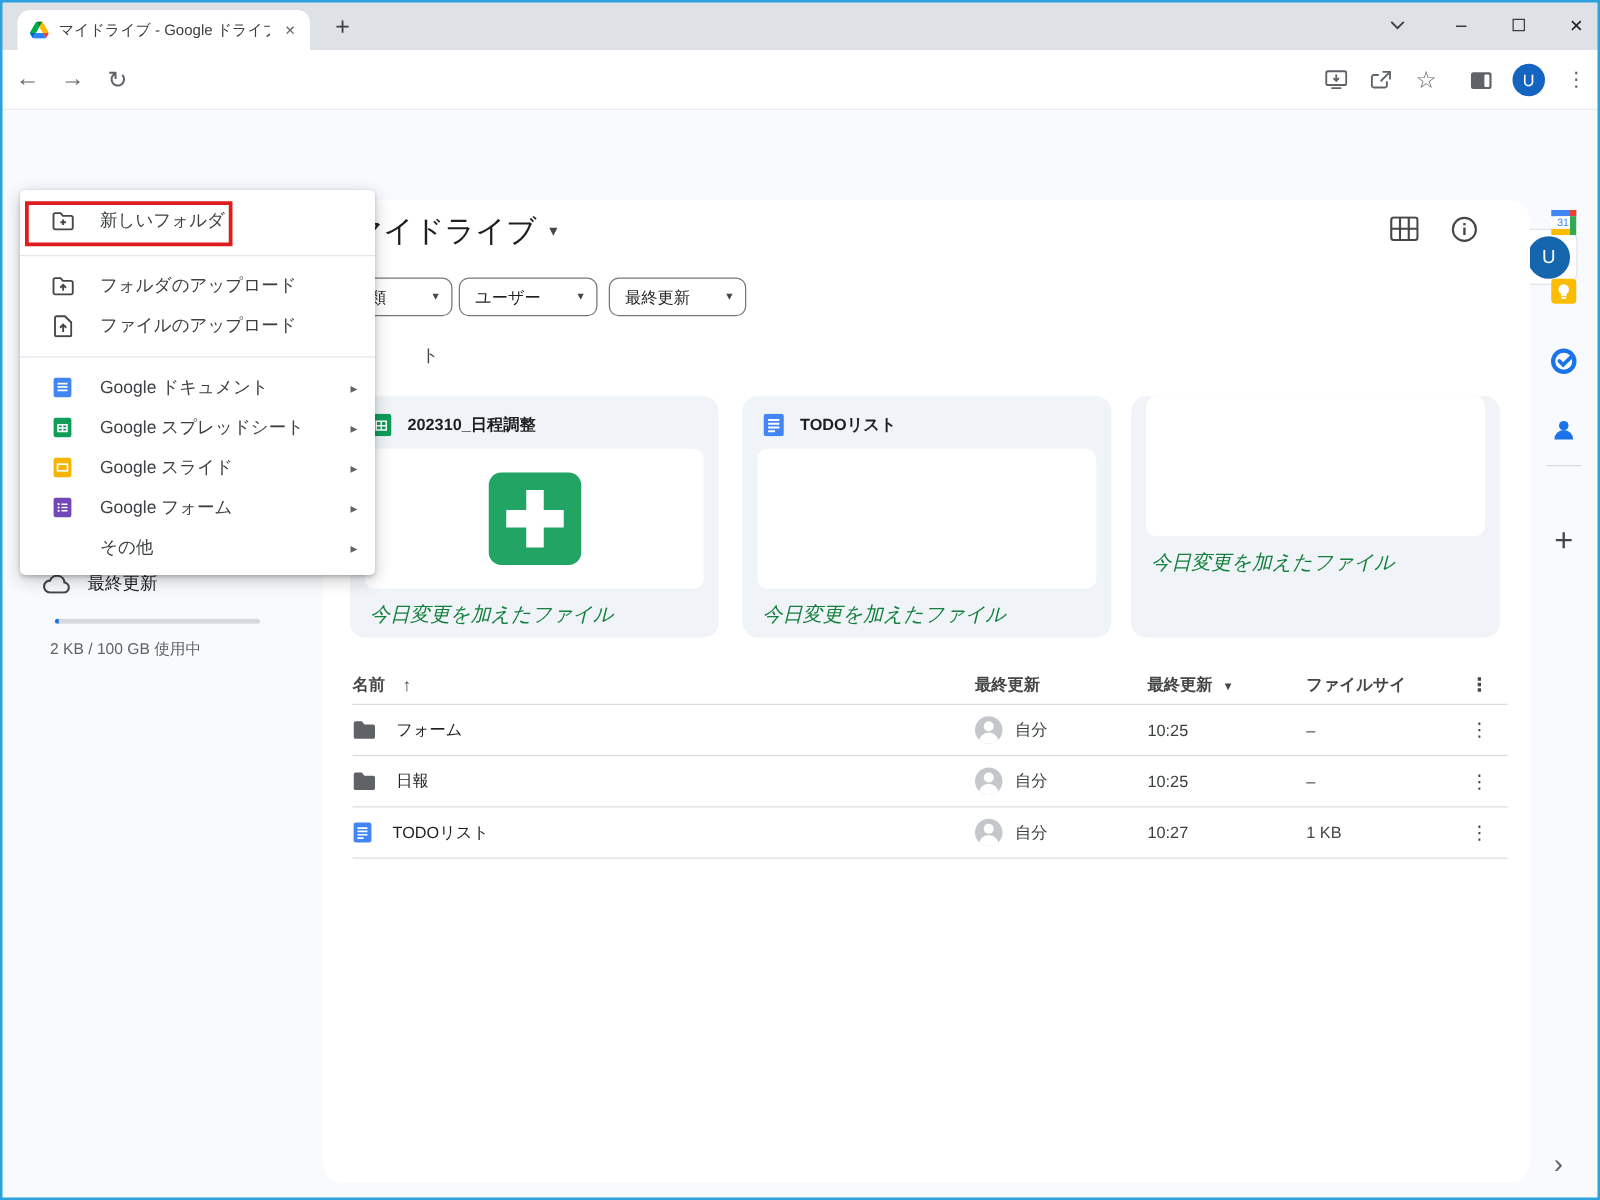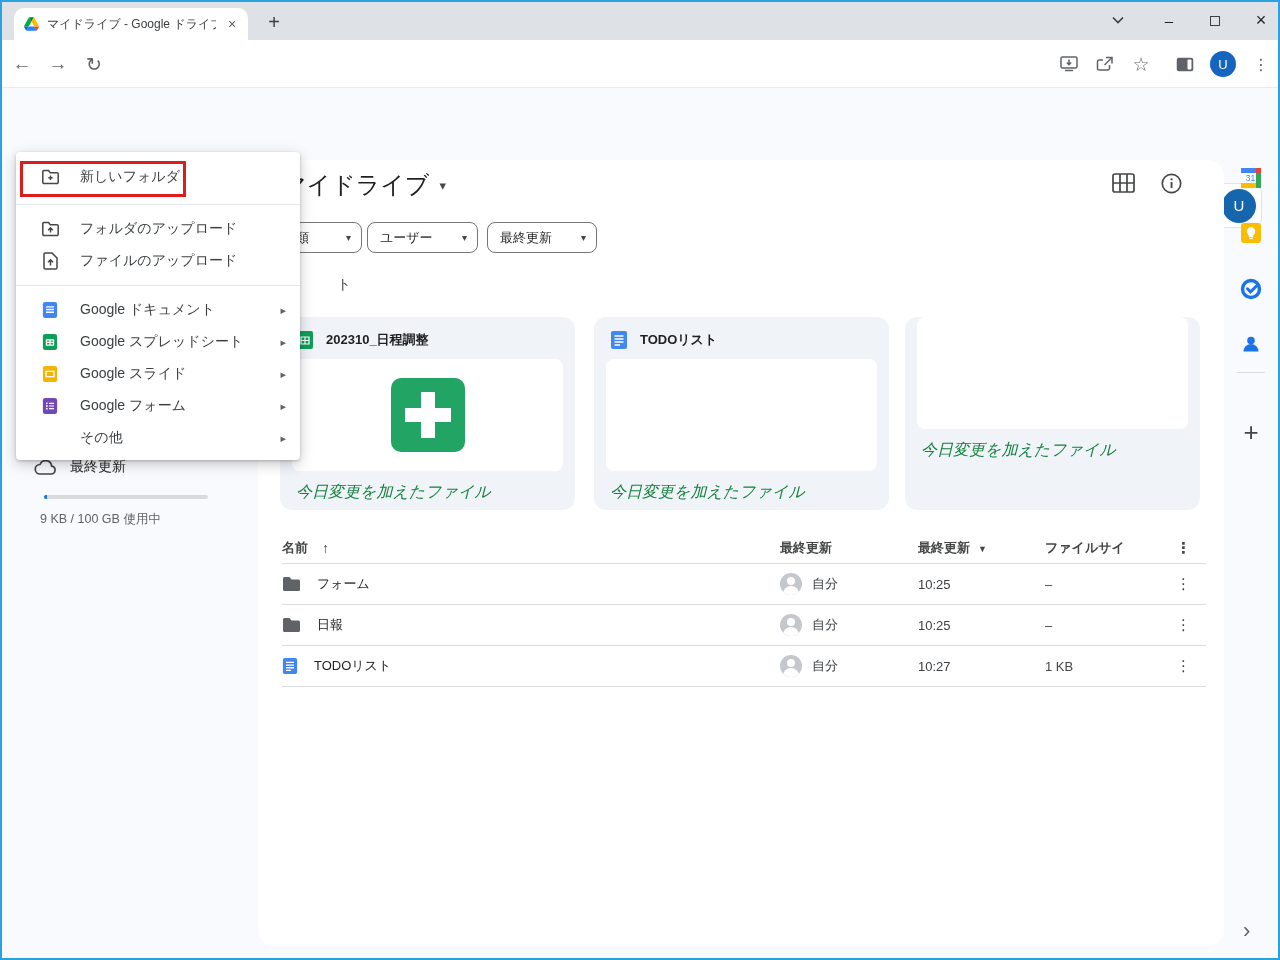--- a/index.html
+++ b/index.html
@@ -403,7 +403,7 @@
 <div class="storage-bar">
     <div class="storage-fill"></div>
   </div>
-<div class="storage-usage">9 KB / 100 GB 使用中</div>
+<div class="storage-usage">2 KB / 100 GB 使用中</div>
 
 <span class="rail-ic" style="top:166px;justify-content:center;">
   <svg width="22" height="22" viewBox="0 0 22 22">

